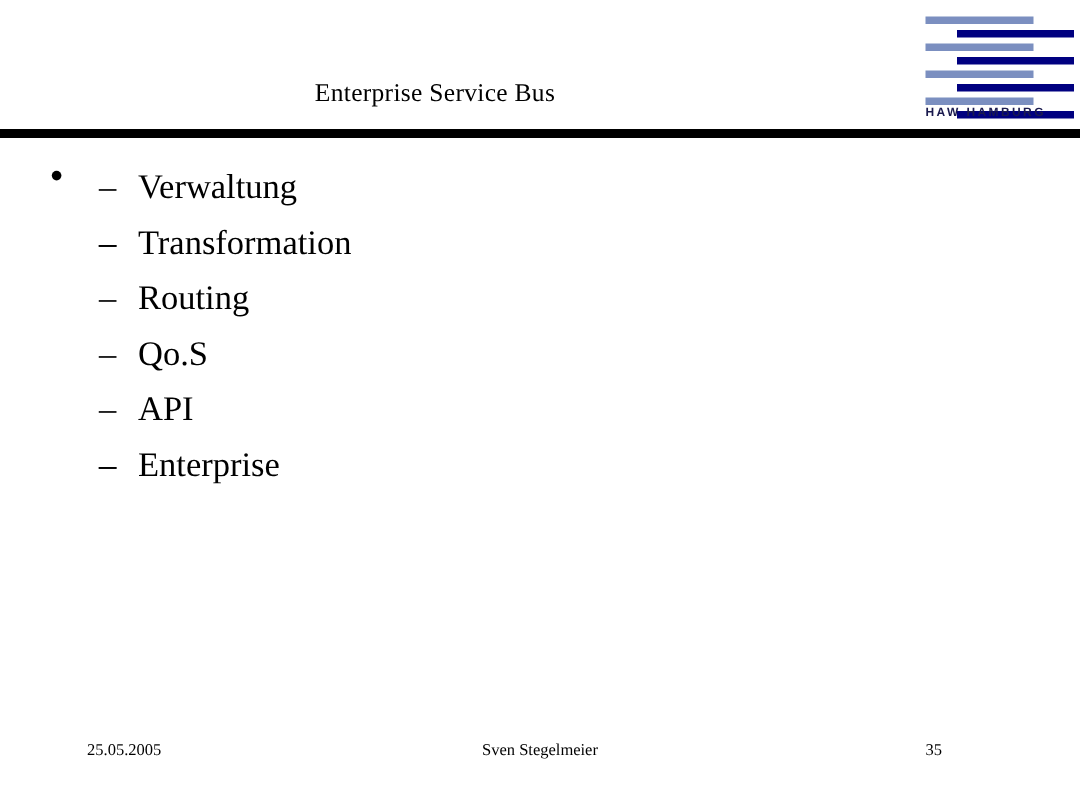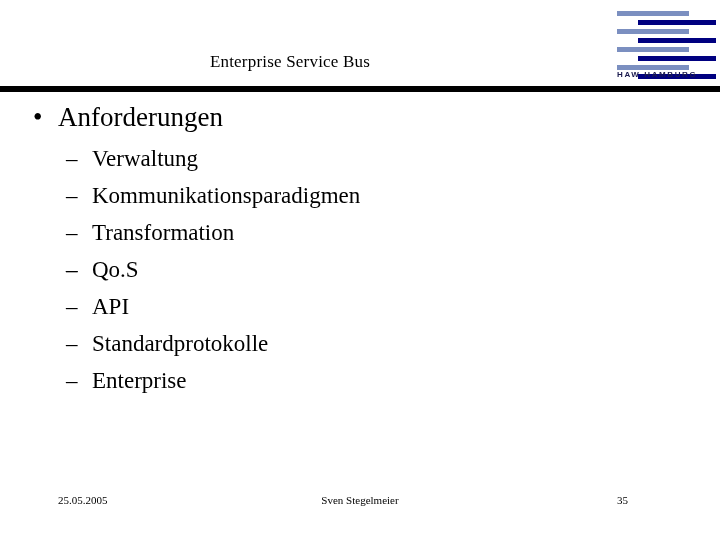--- a/index.html
+++ b/index.html
@@ -214,7 +214,6 @@
 
     <div class="level1-item">
       <span class="marker">•</span>
-      <span>Anforderungen</span>
     </div>
 
     <ul class="level2-list">

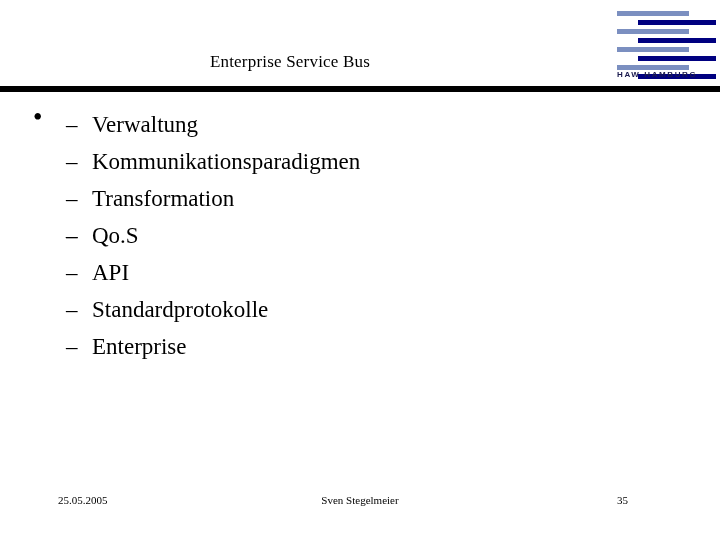--- a/index.html
+++ b/index.html
@@ -225,7 +225,6 @@
 
       <li class="level2-item">
         <span class="marker">–</span>
-        <span>Kommunikationsparadigmen</span>
       </li>
 
       <li class="level2-item">

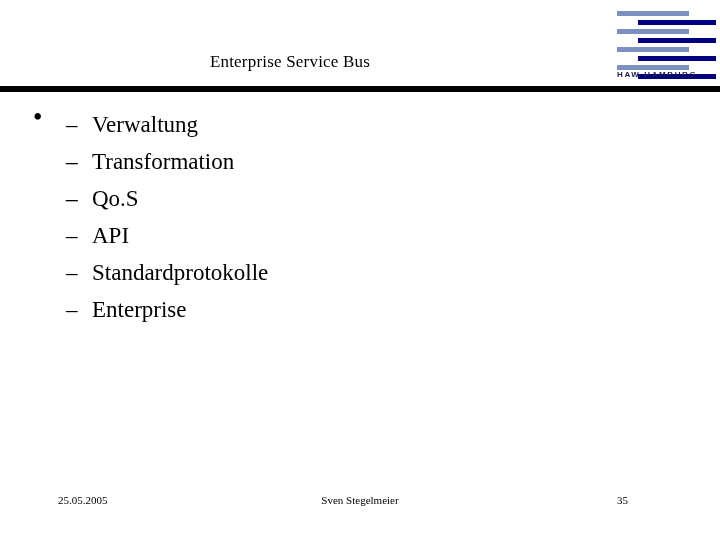--- a/index.html
+++ b/index.html
@@ -234,6 +234,7 @@
 
       <li class="level2-item">
         <span class="marker">–</span>
+        <span>Routing</span>
       </li>
 
       <li class="level2-item">

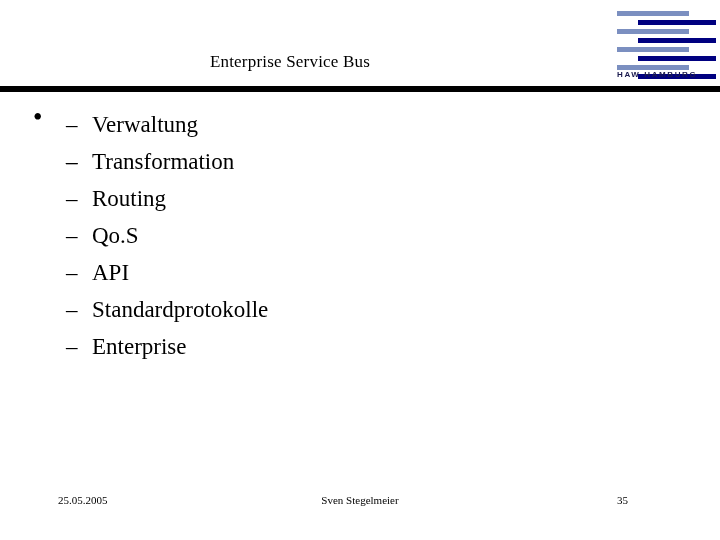--- a/index.html
+++ b/index.html
@@ -249,7 +249,6 @@
 
       <li class="level2-item">
         <span class="marker">–</span>
-        <span>Standardprotokolle</span>
       </li>
 
       <li class="level2-item">

